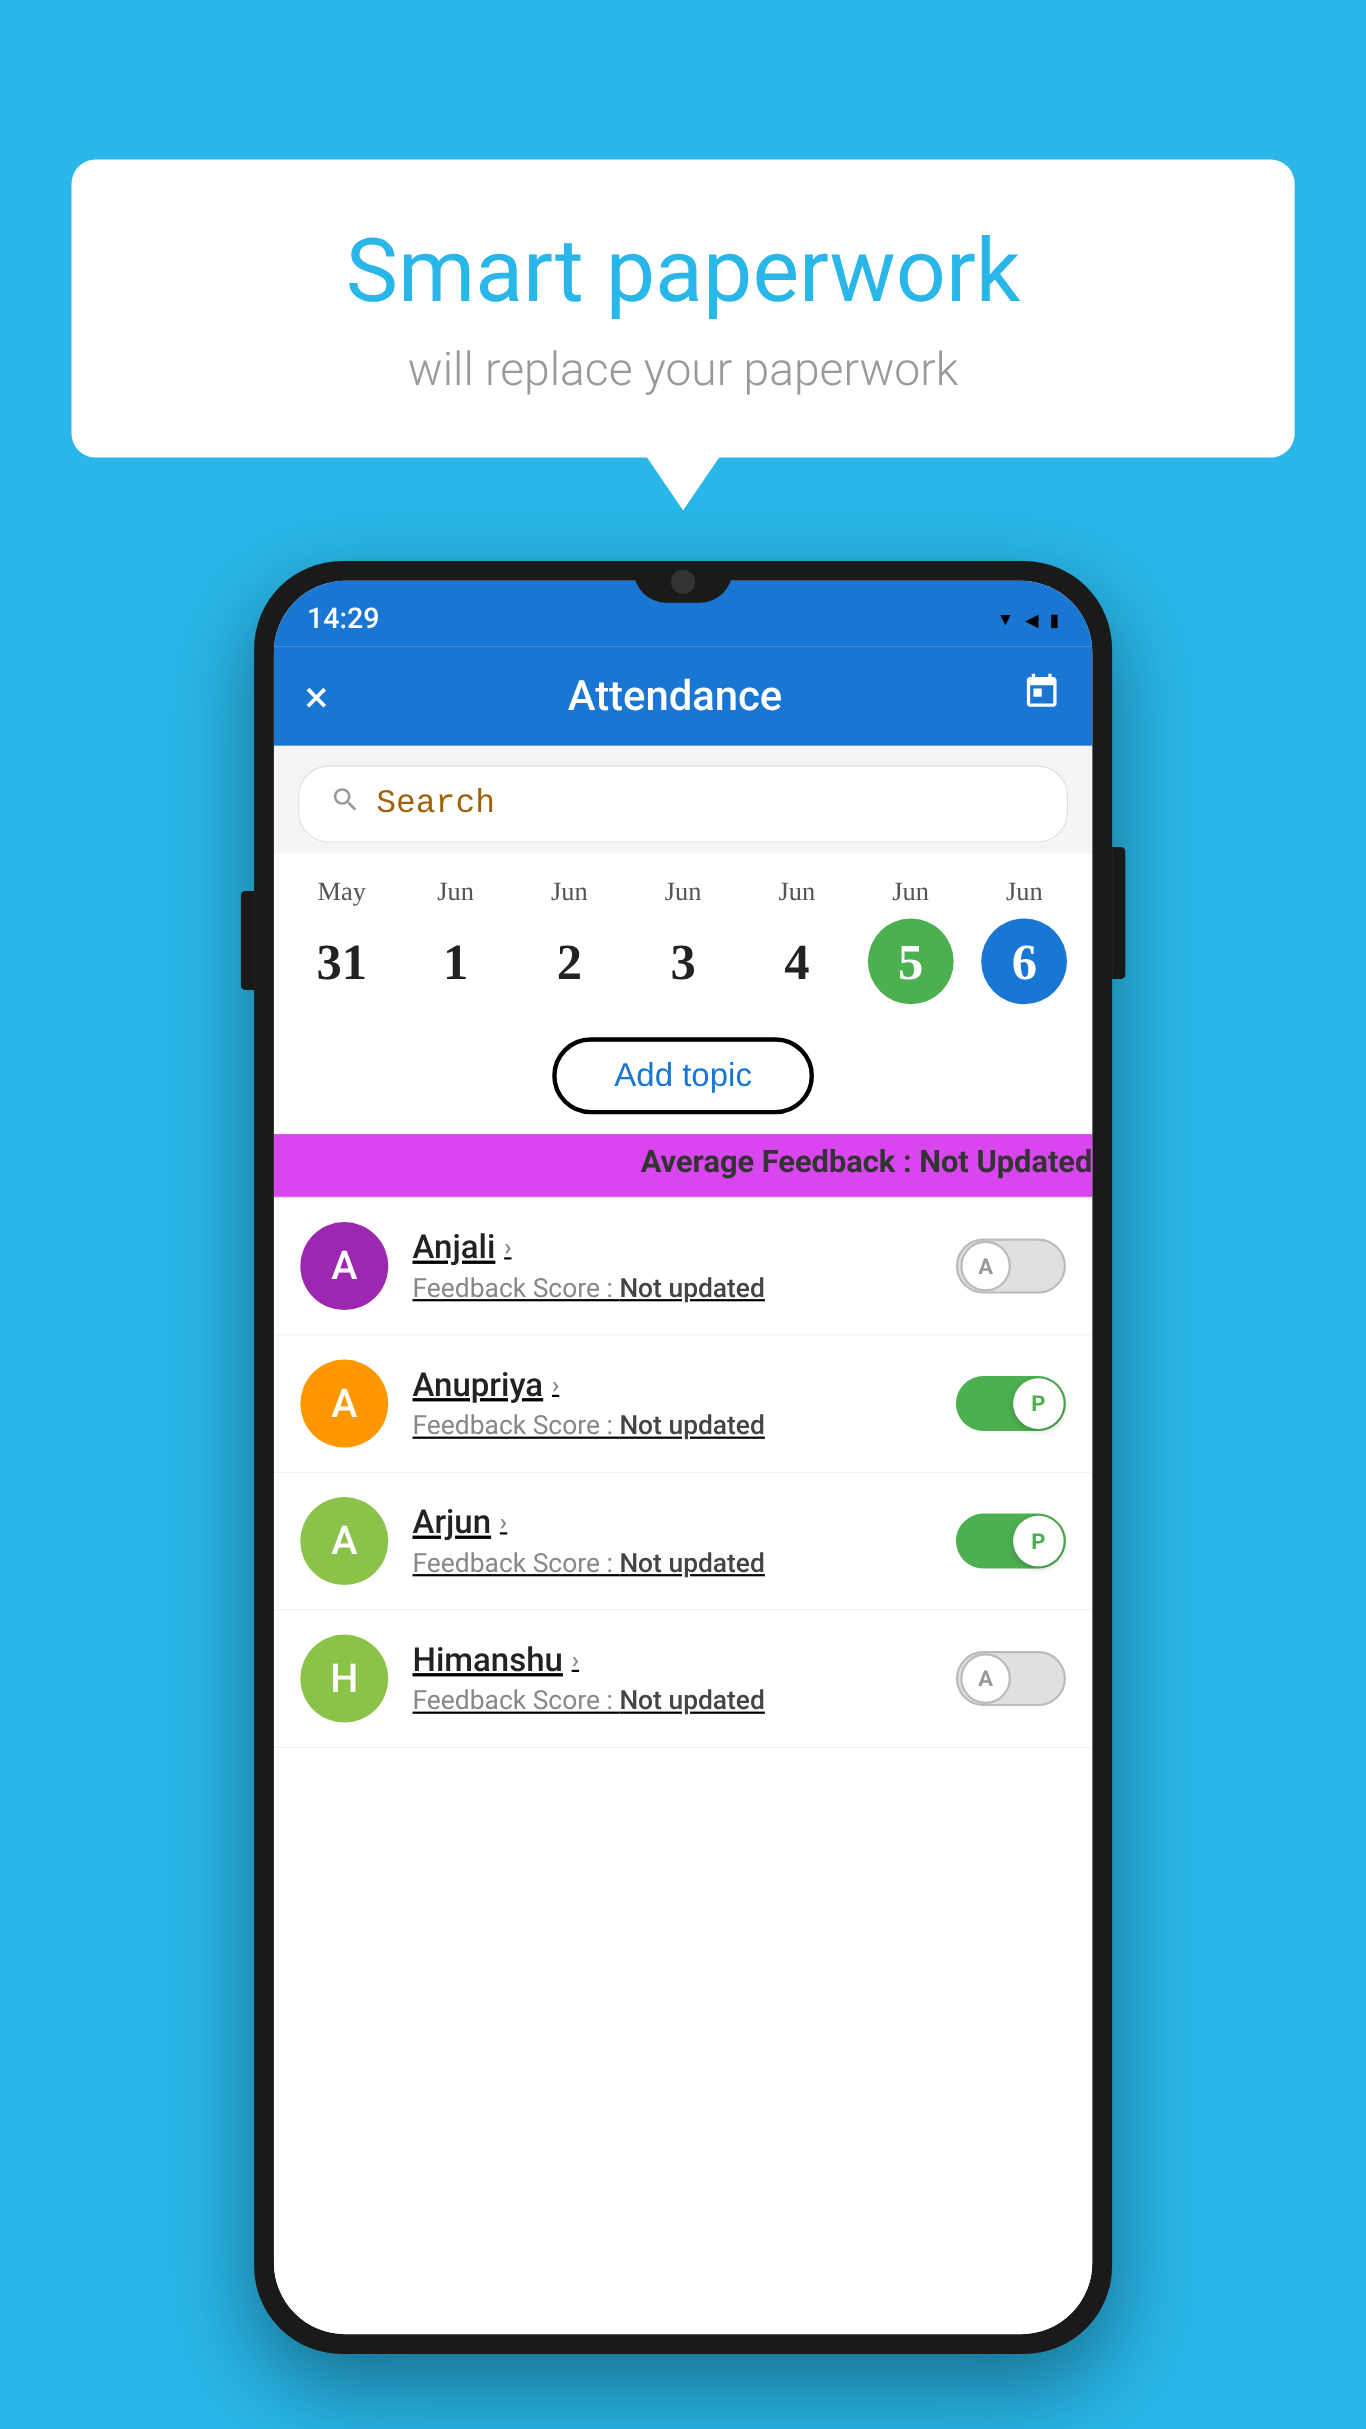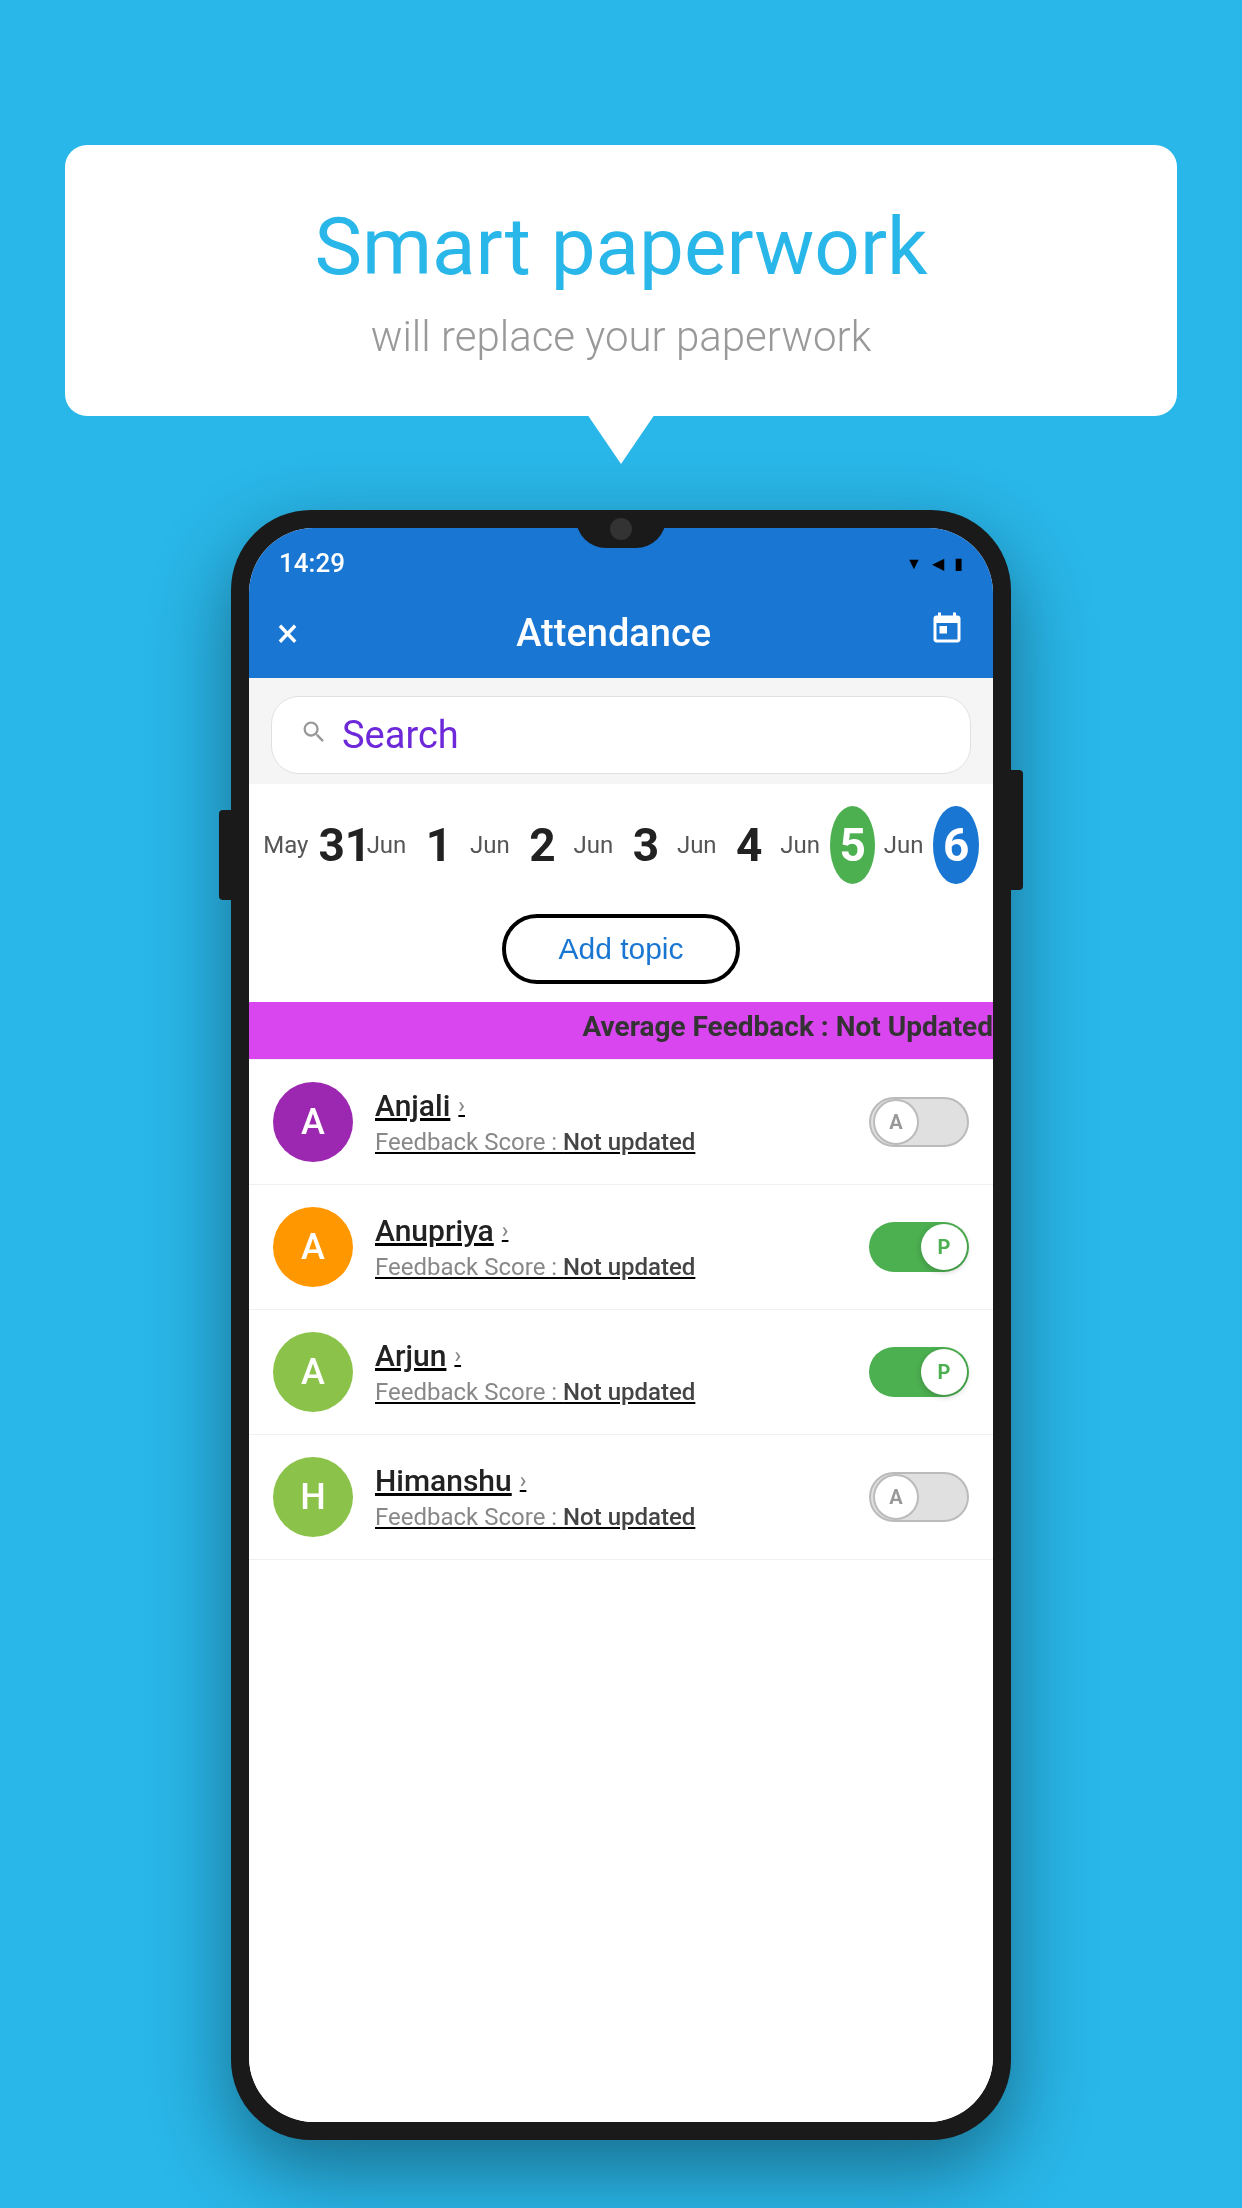--- a/index.html
+++ b/index.html
@@ -201,8 +201,9 @@
     }
 
     .search-text {
-      color: #6d28d9;
-      font-size: 38px;
+      color: #a16207;
+      font-size: 30px;
+      font-family: Liberation Mono, monospace;
     }
 
     

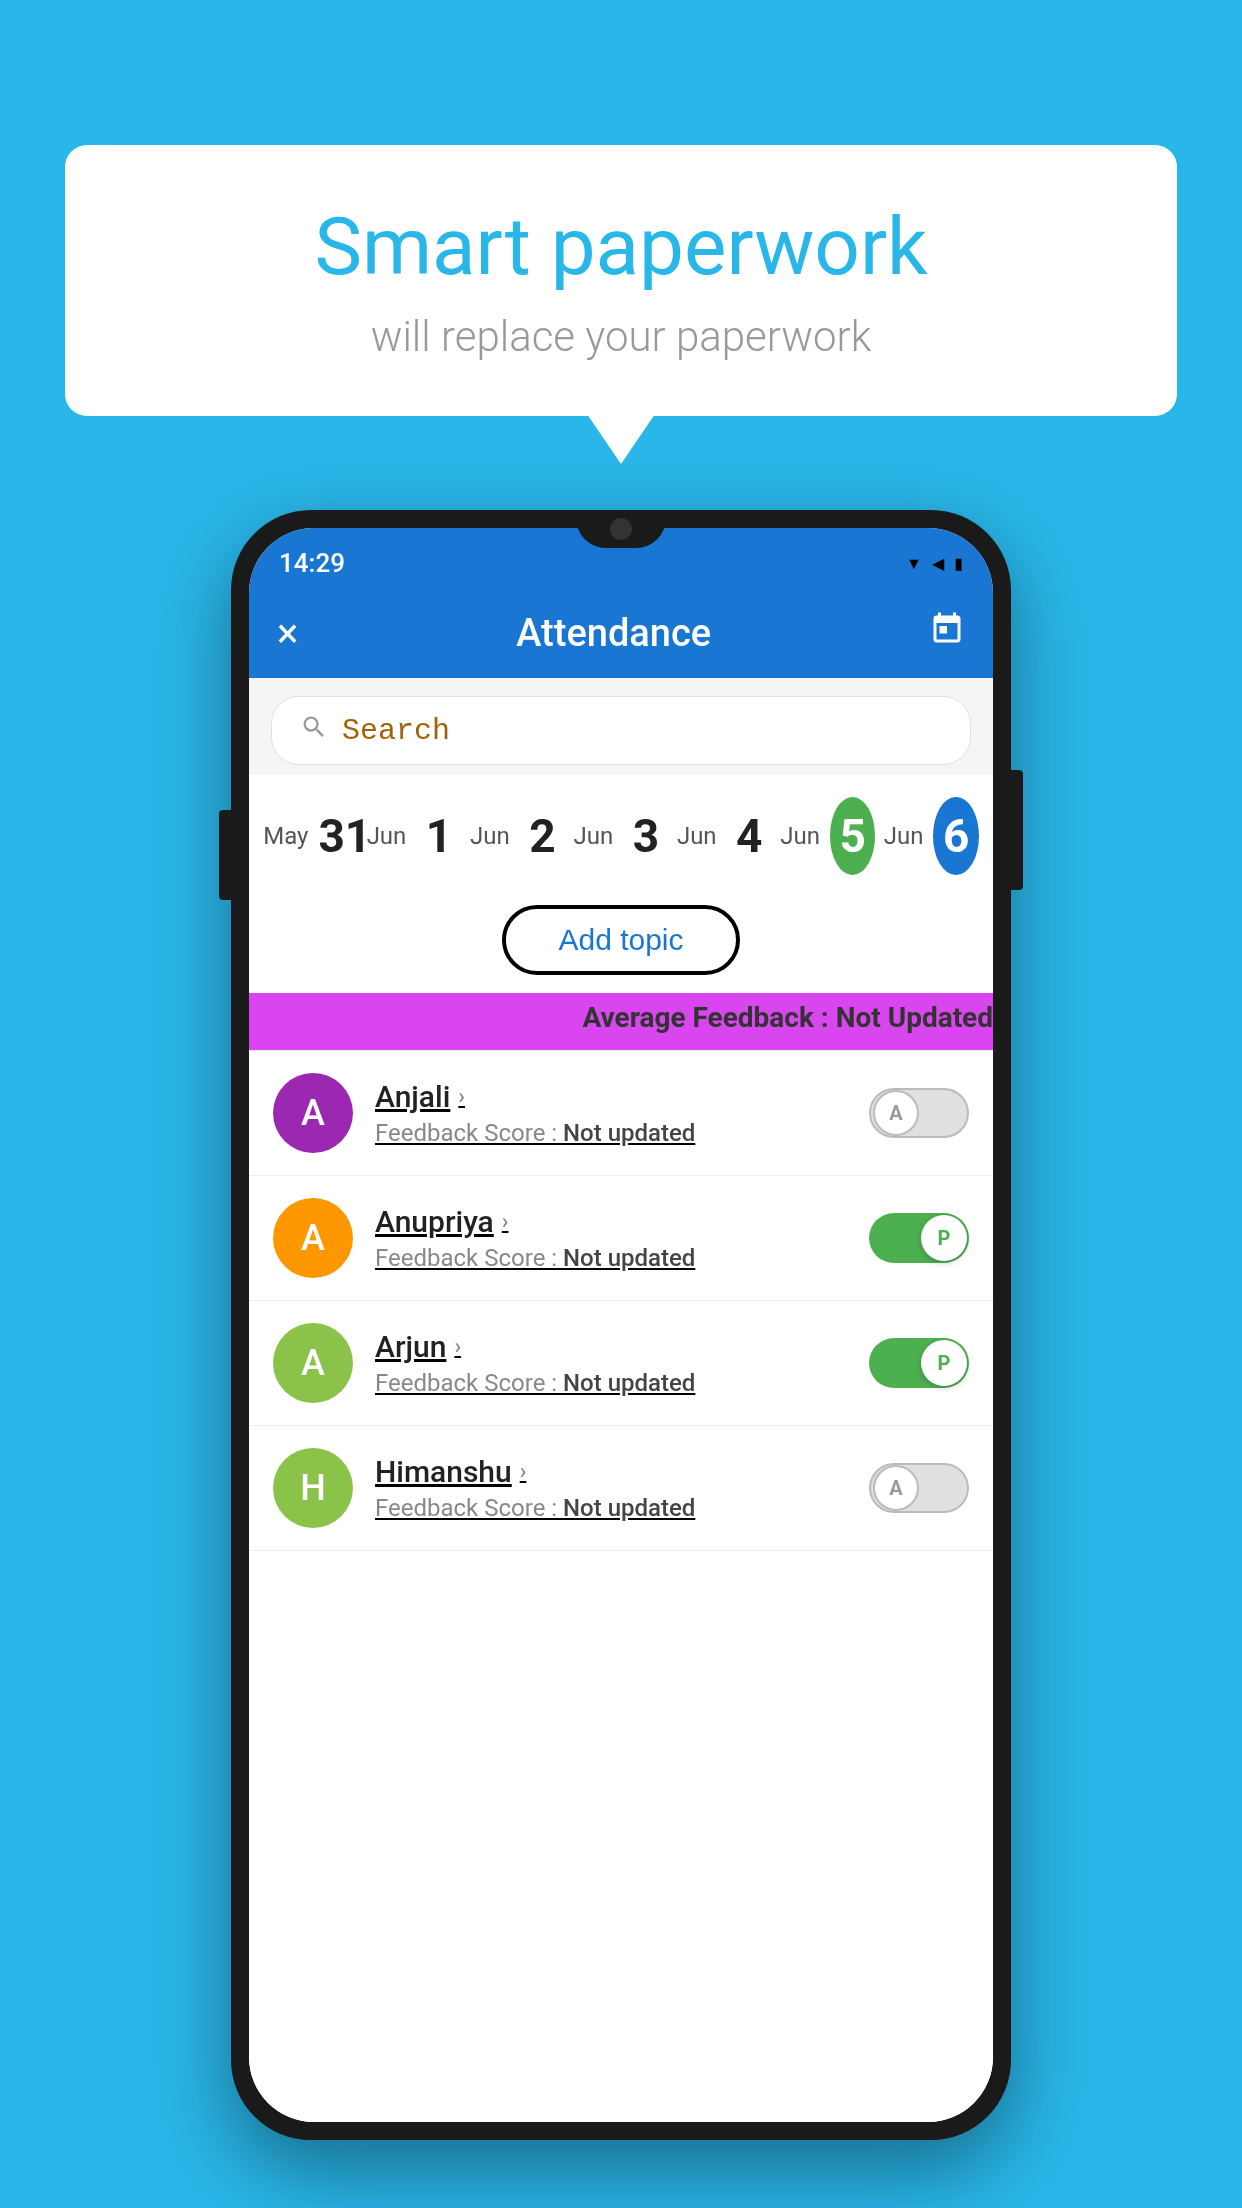--- a/index.html
+++ b/index.html
@@ -217,10 +217,11 @@
 
     .cal-day {
       display: flex;
-      flex-direction: row;
+      flex-direction: column;
       align-items: center;
       gap: 10px;
       width: 95px;
+      font-family: Liberation Serif, serif;
     }
 
     .cal-month {

